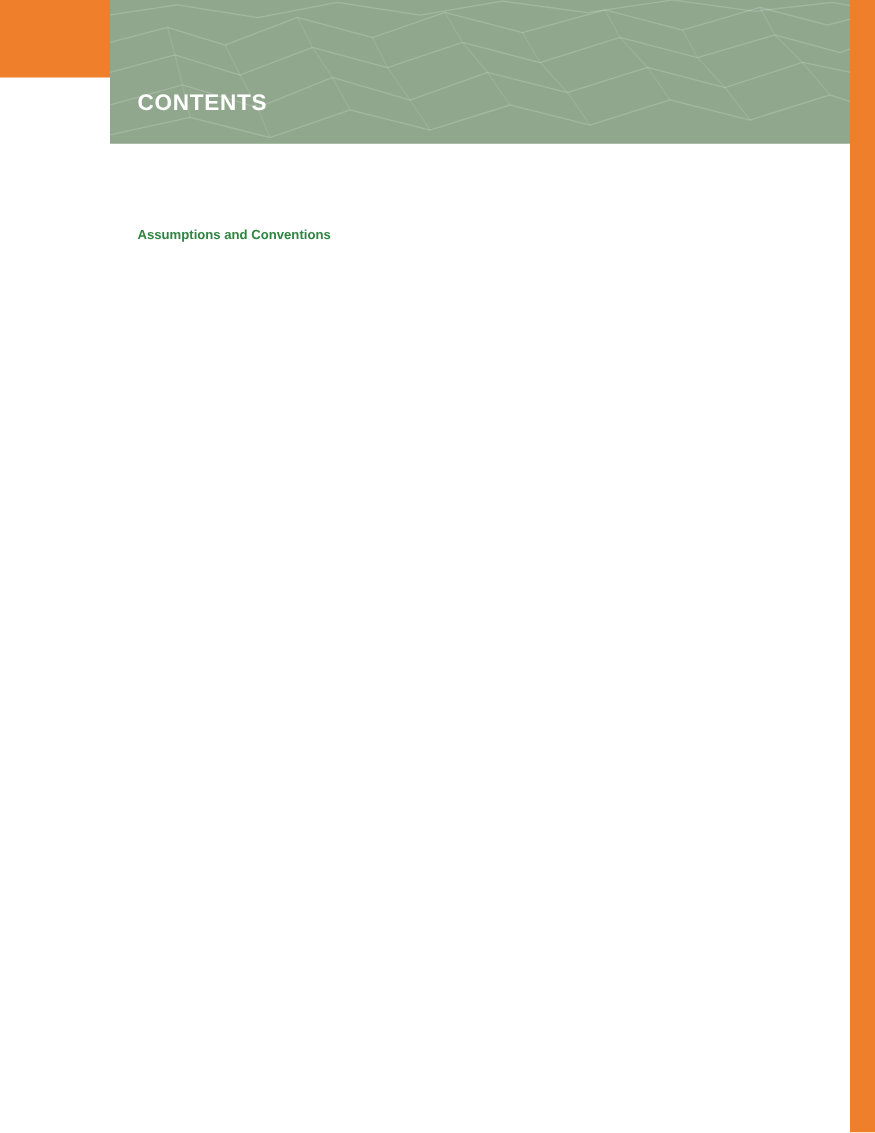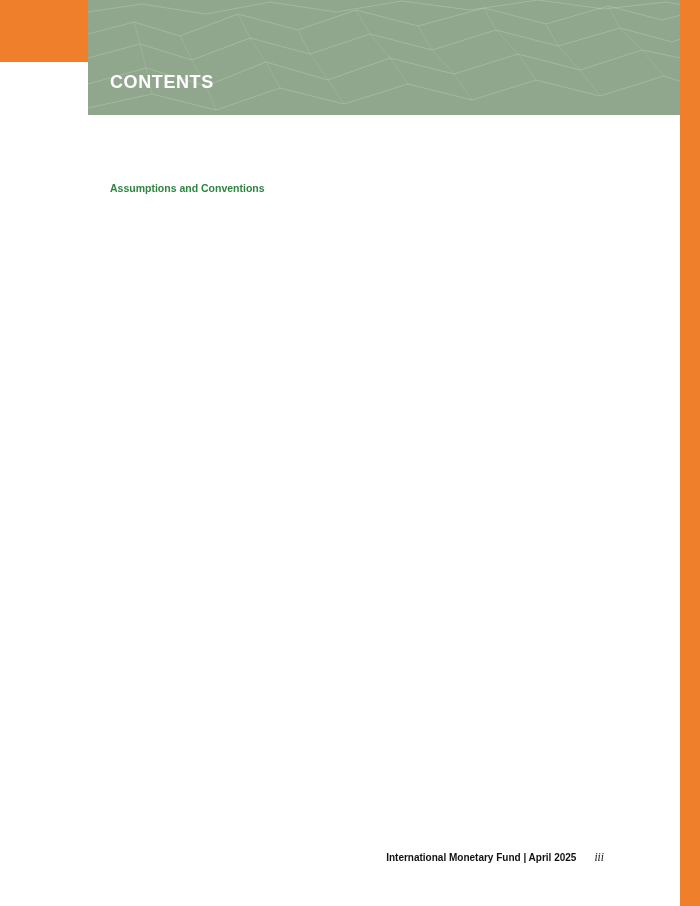--- a/index.html
+++ b/index.html
@@ -100,10 +100,6 @@
       </div>
     </main>
 
-  <div class="footer">
-    <span class="publisher">International Monetary Fund | April 2025</span>
-    <span class="folio">iii</span>
-  </div>
 
 </div>
 

